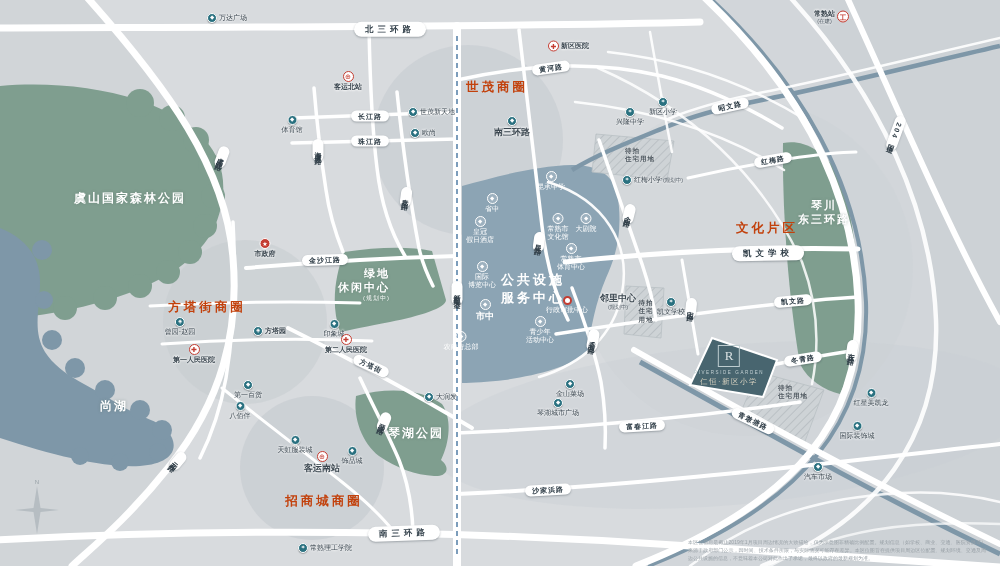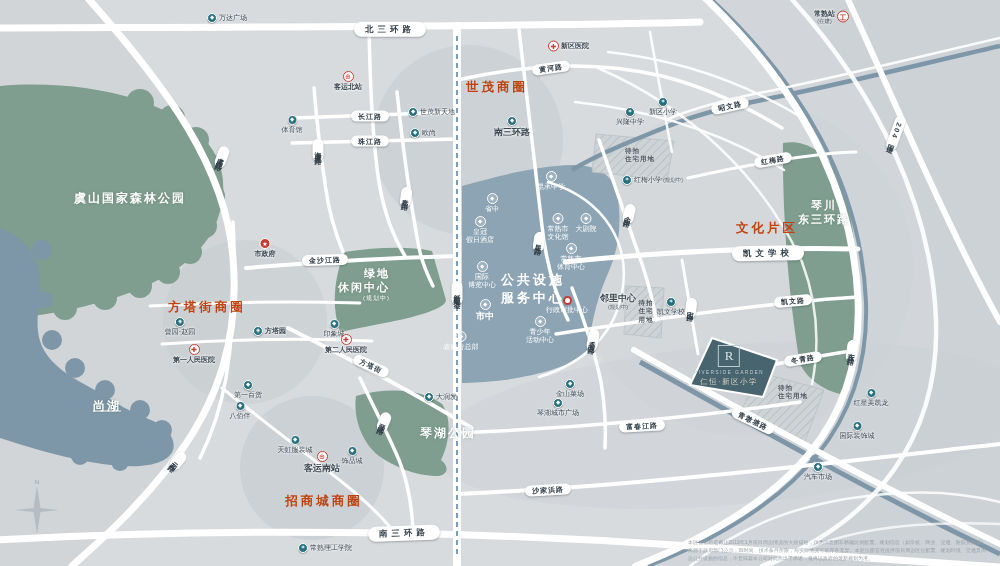--- a/index.html
+++ b/index.html
@@ -231,7 +231,7 @@
     <div class="area park" style="left: 130px; top: 198px;">
       <div>虞山国家森林公园</div>
     </div>
-    <div class="area park" style="left: 107px; top: 406px; text-decoration: underline;">
+    <div class="area park" style="left: 114px; top: 406px;">
       <div>尚湖</div>
     </div>
     <div class="area park-center" style="left: 364px; top: 284px; text-align: right;">

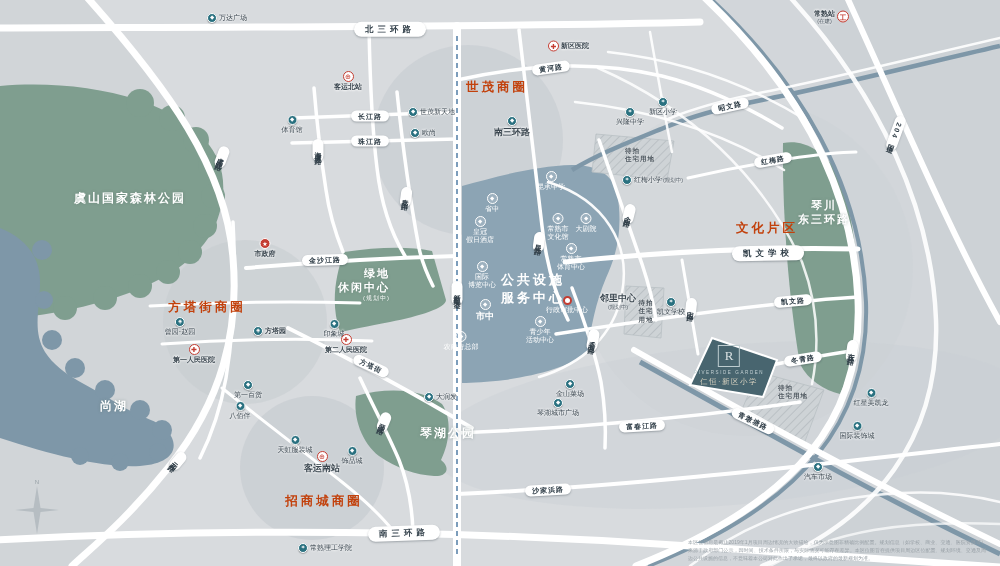--- a/index.html
+++ b/index.html
@@ -243,7 +243,7 @@
       <div>琴川</div>
       <div>东三环路</div>
     </div>
-    <div class="area park" style="left: 416px; top: 433px; margin-left: 32px;">
+    <div class="area park" style="left: 416px; top: 433px;">
       <div>琴湖公园</div>
     </div>
     <div class="area biz" style="left: 497px; top: 88px;">

